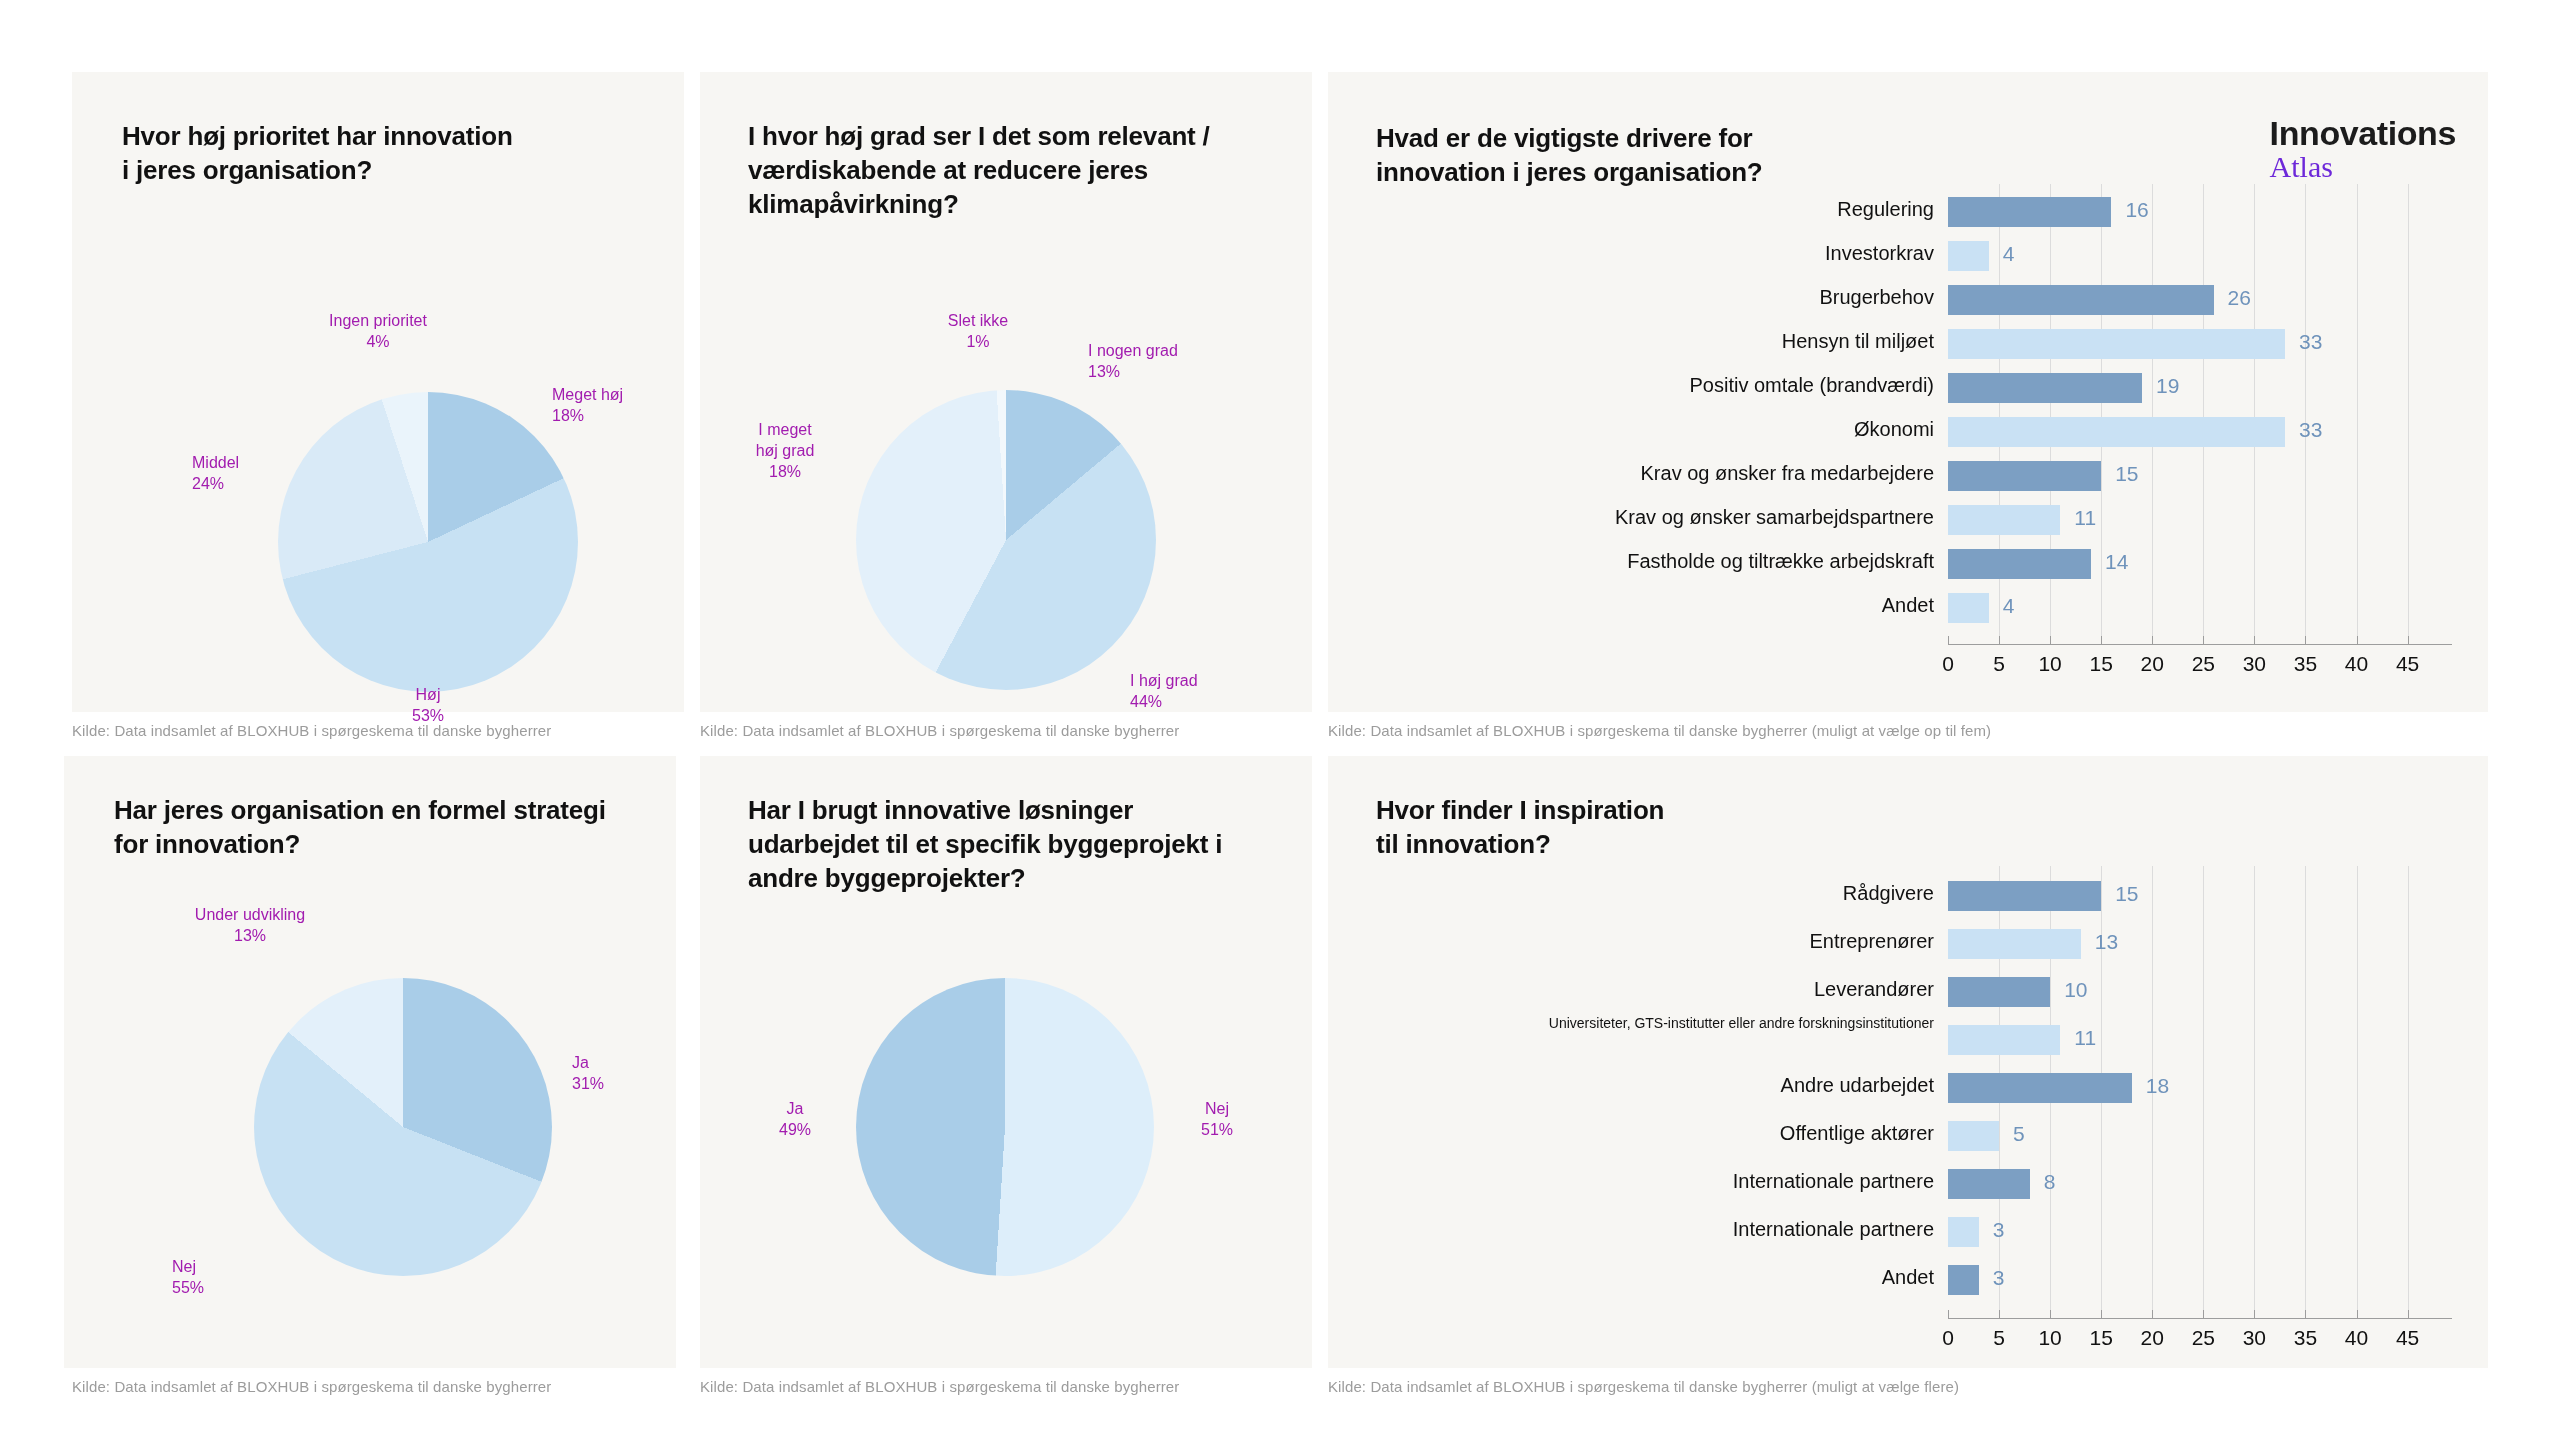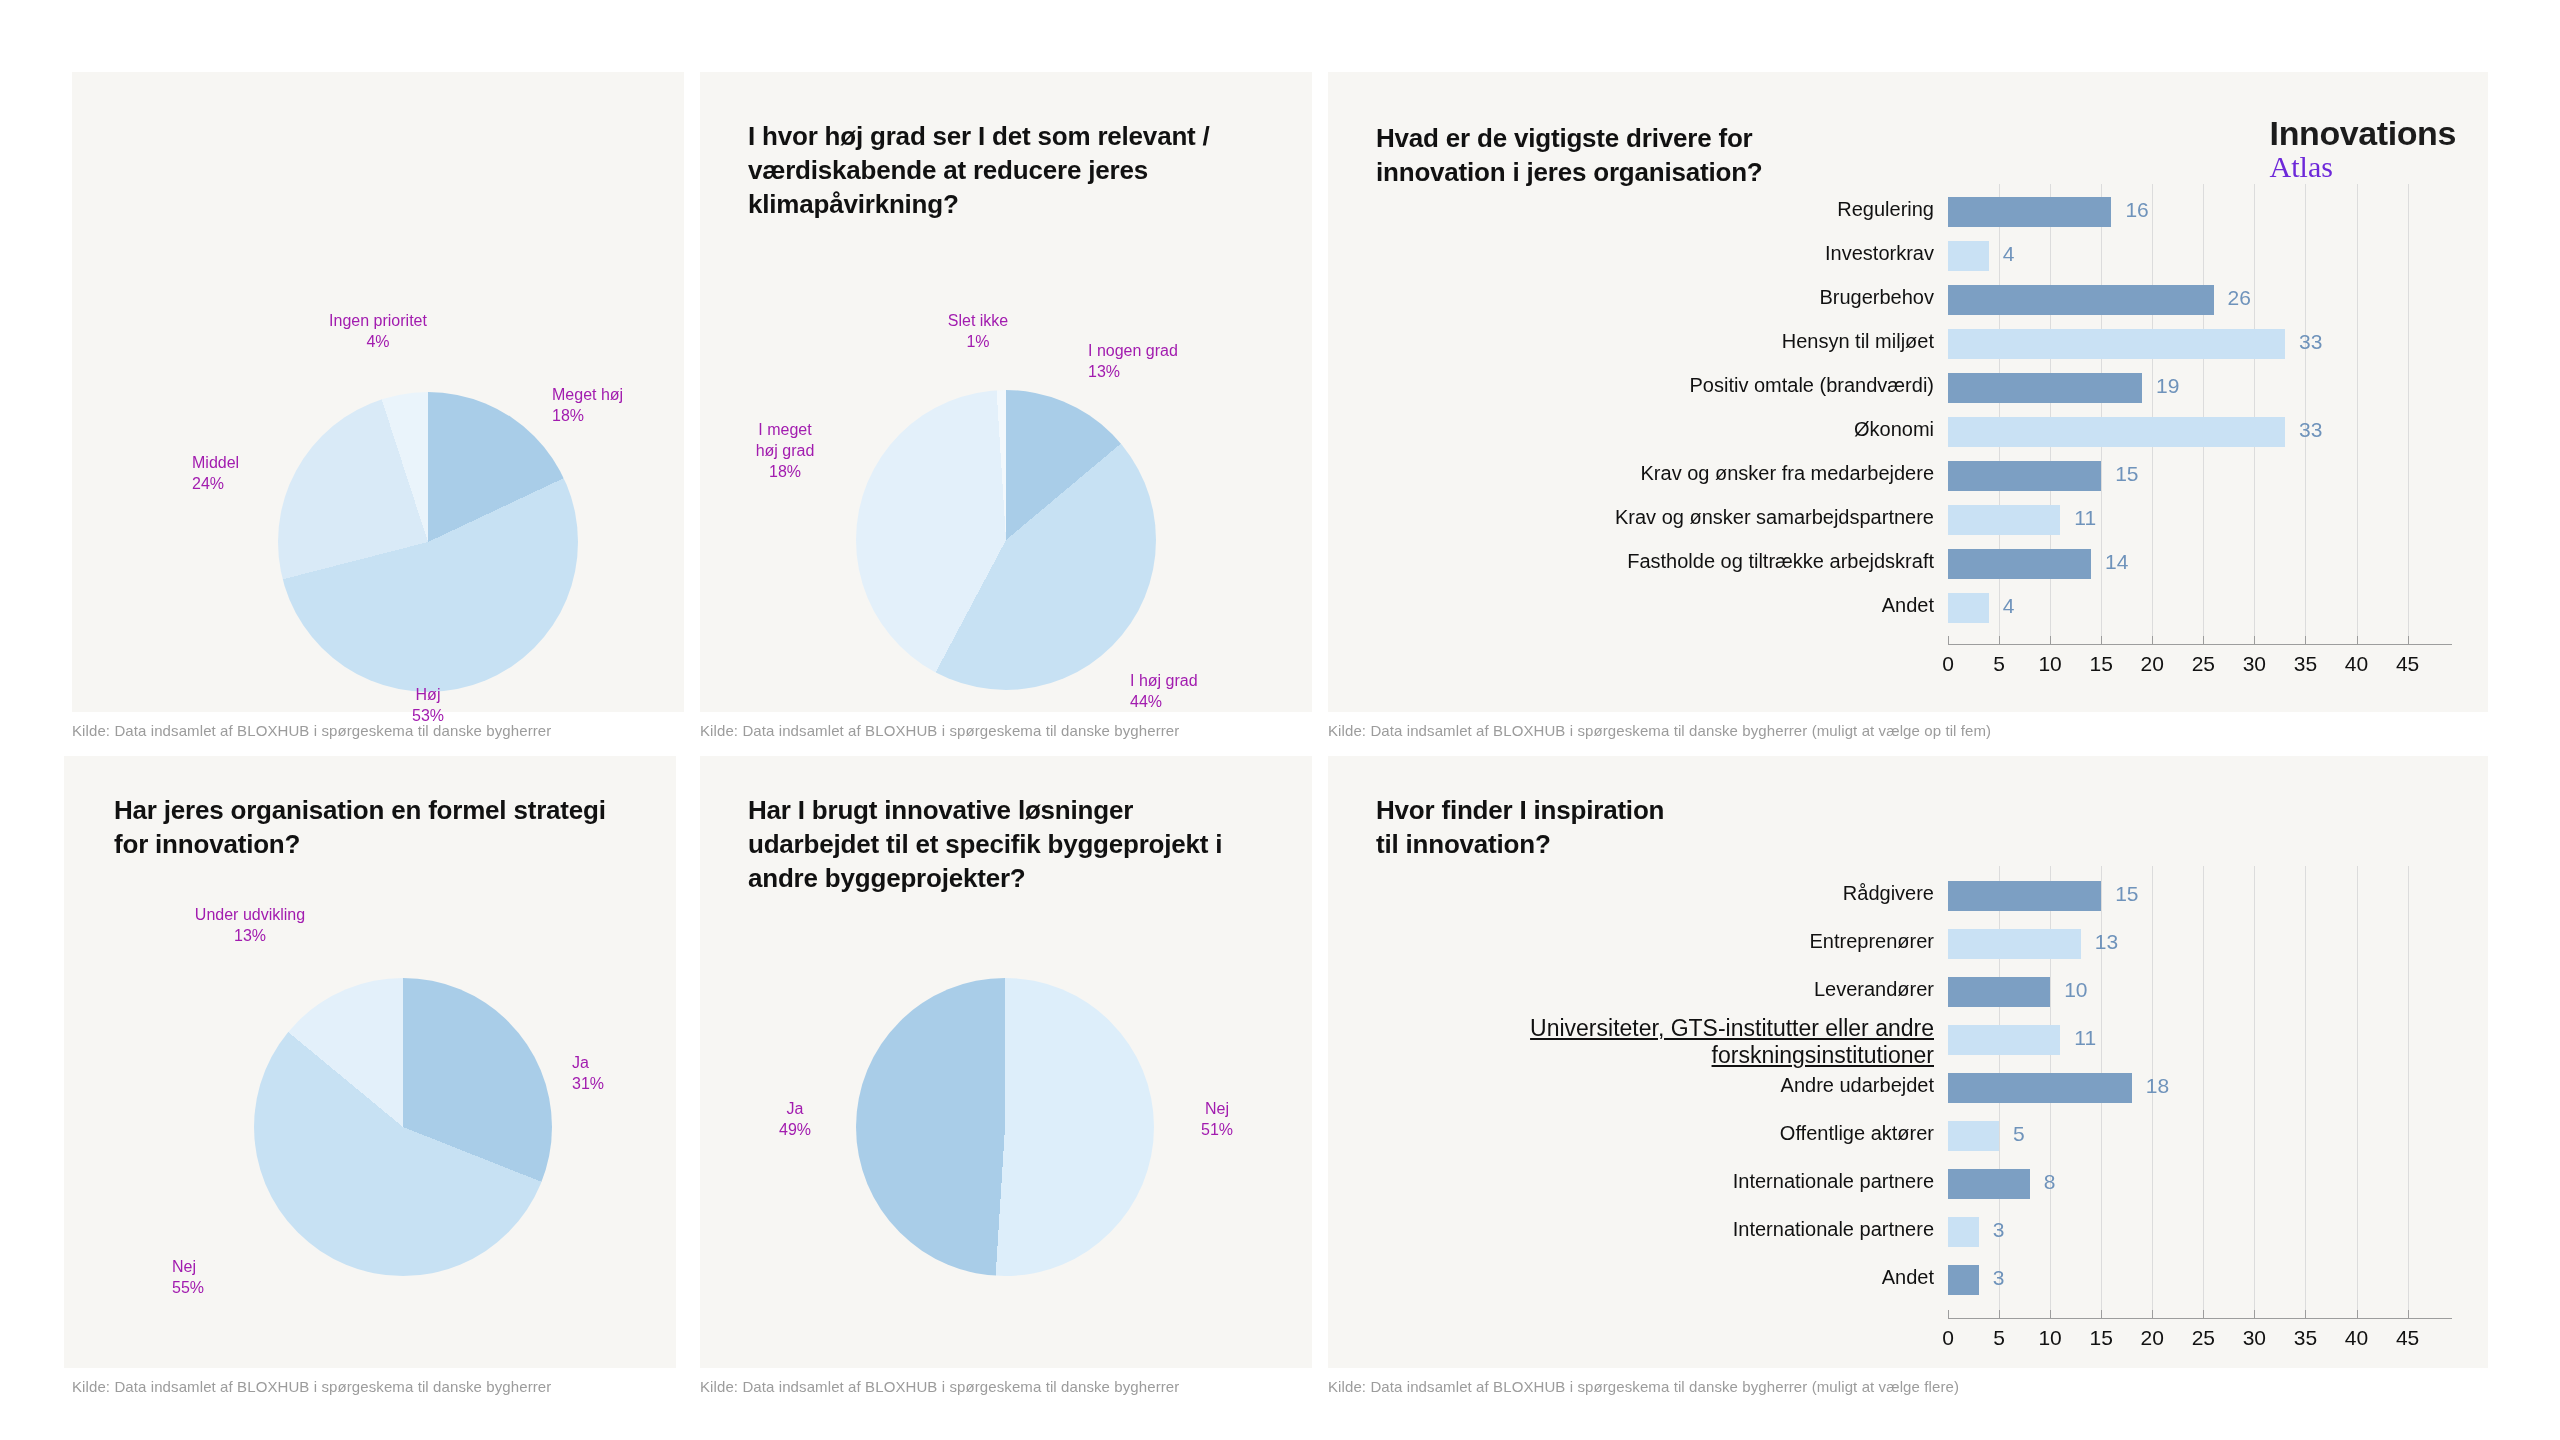--- a/index.html
+++ b/index.html
@@ -43,6 +43,10 @@
 <div class="board">
 
   <div class="panel" style="left:72px;top:72px;width:612px;height:640px;">
+    <div class="ptitle" style="left:50px;top:48px;width:520px;font-size:26px;">
+      <div>Hvor høj prioritet har innovation</div>
+      <div>i jeres organisation?</div>
+    </div>
 
     <div class="pie-wrap" style="left:0;top:0;width:612px;height:640px;">
       <div class="pie" style="left:206px;top:320px;width:300px;height:300px;

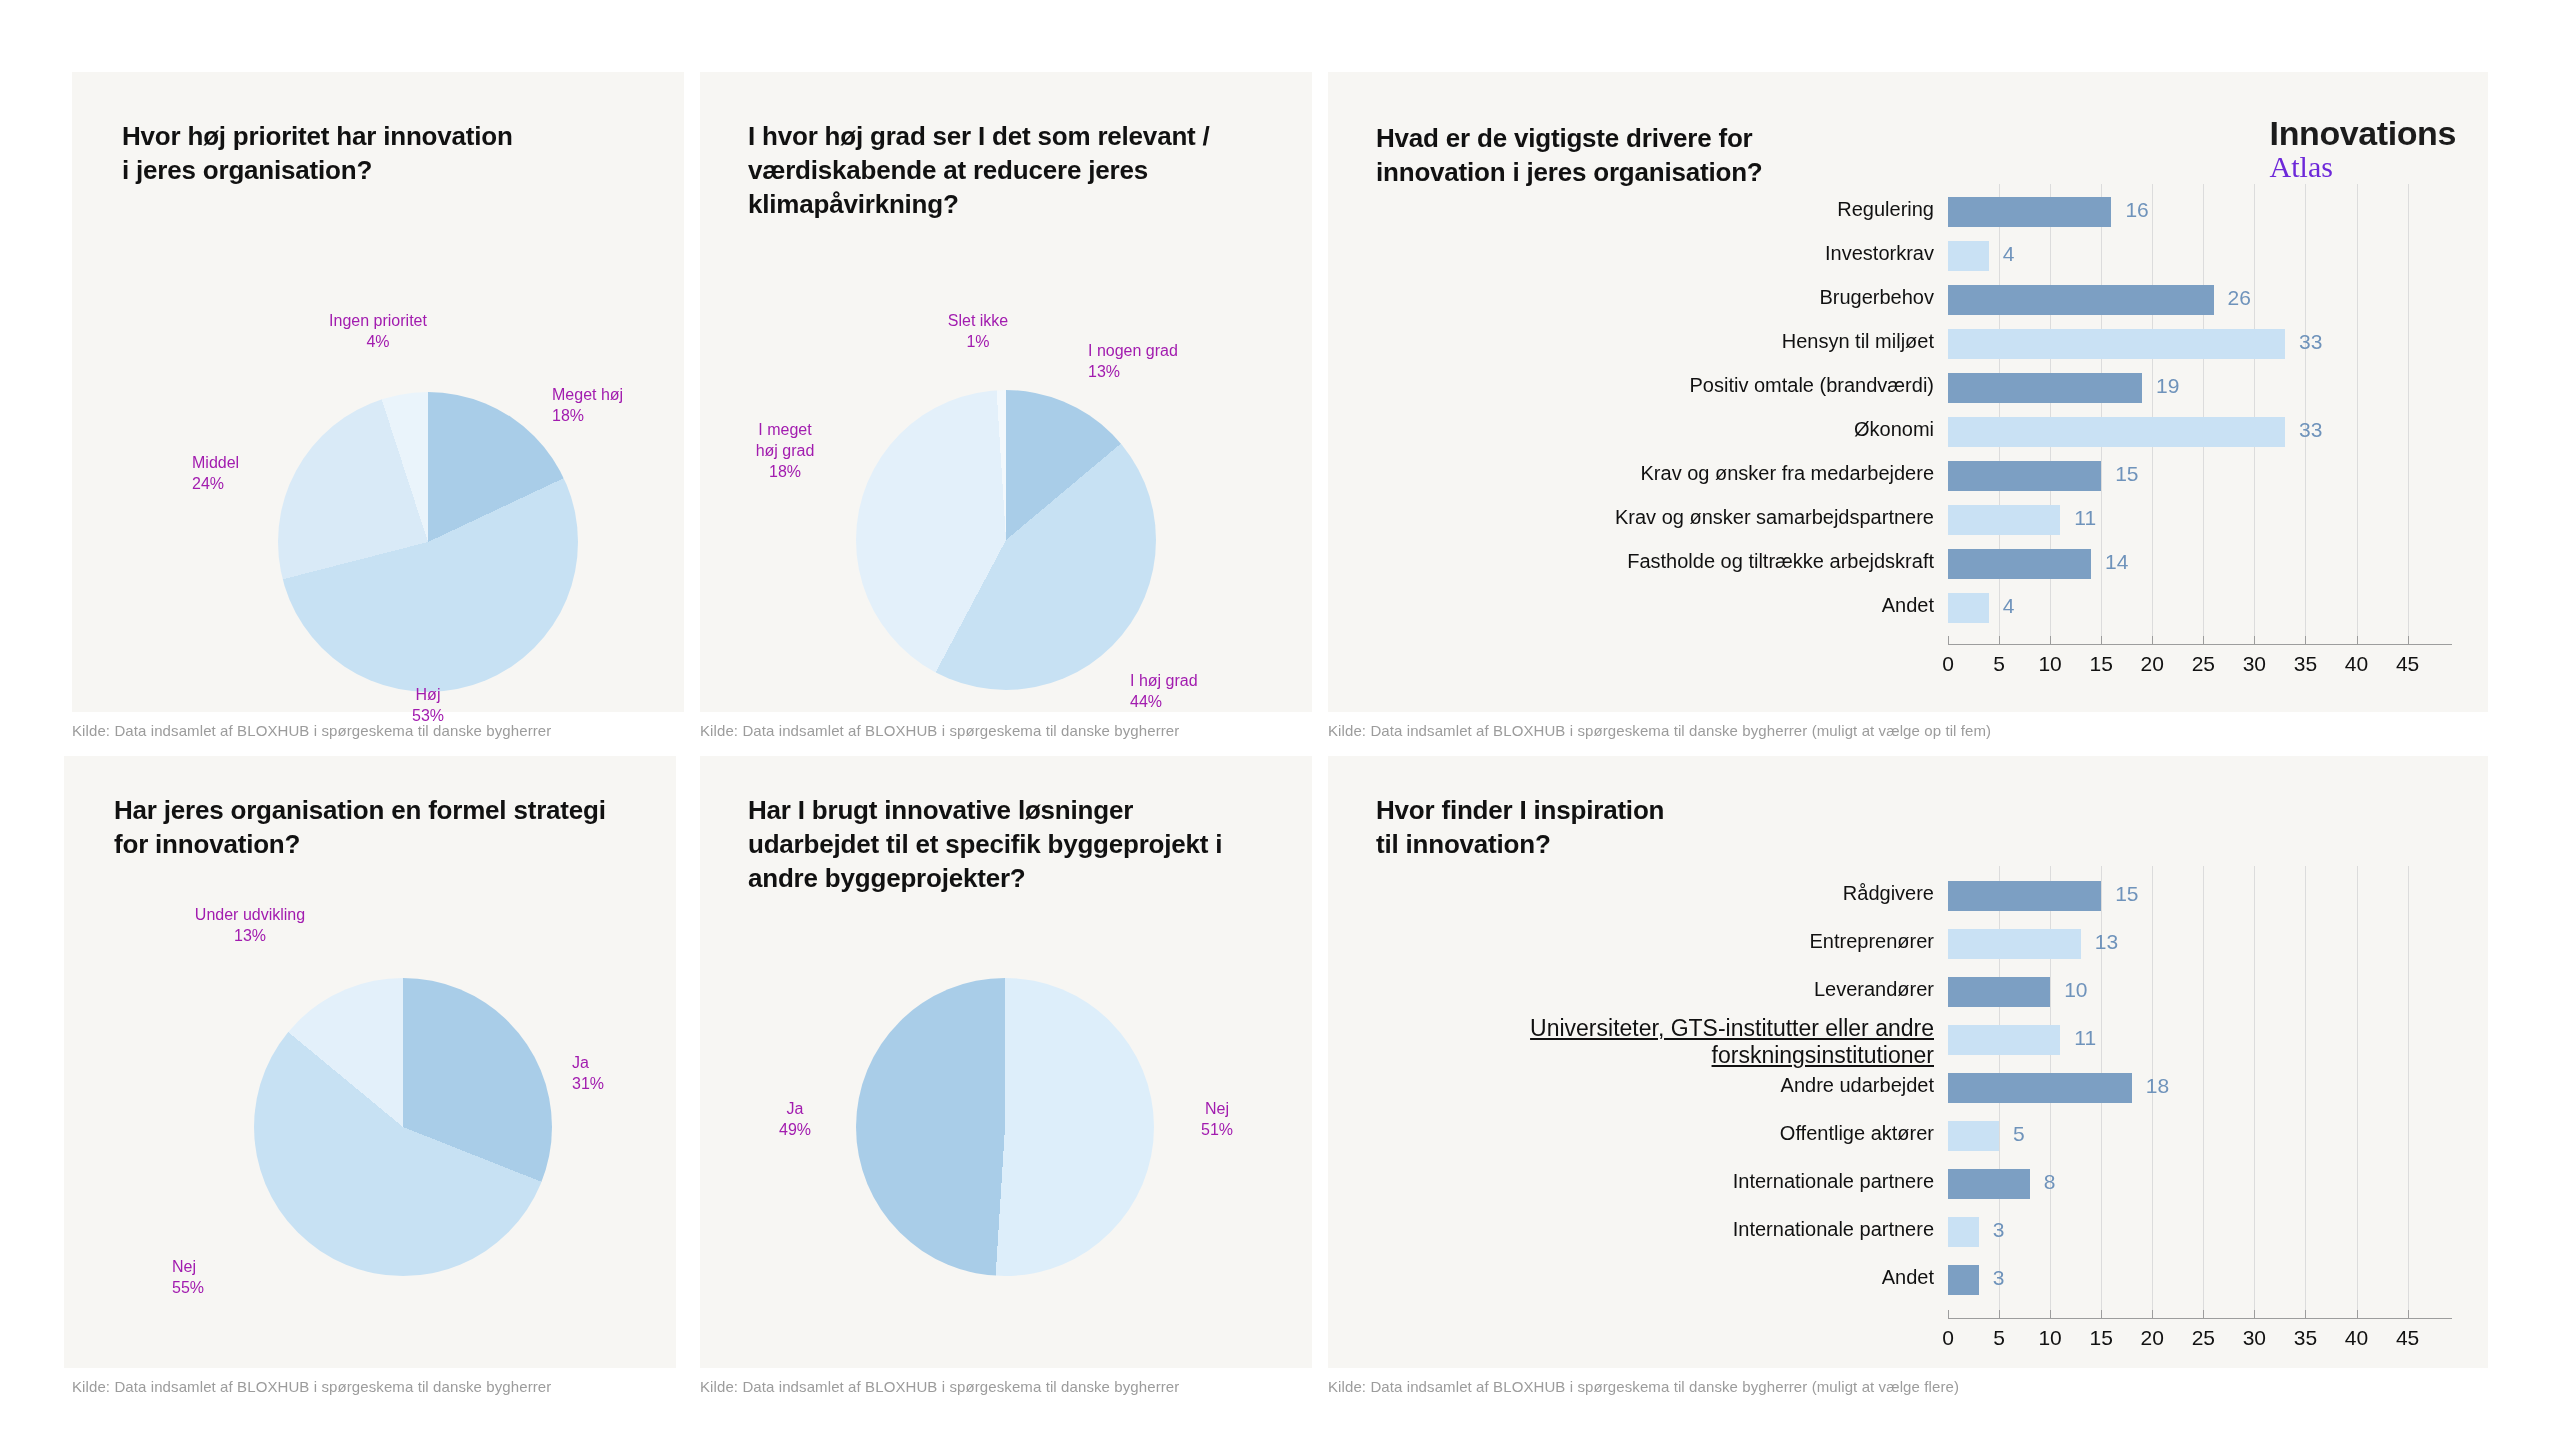--- a/index.html
+++ b/index.html
@@ -277,7 +277,7 @@
         <div class="blabel" style="width: 536px; left: 70px; top: 222px;">Leverandører</div>
         <div class="bar" style="left: 620px; top: 221px; width: 102.128px; height: 30px; background: rgb(124, 159, 195);"></div>
         <div class="bval" style="left: 736.128px; top: 222px;">10</div>
-        <div class="blabel" style="width: 536px; left: 70px; top: 259px; font-size: 23px; text-decoration: underline;">Universiteter, GTS-institutter eller andre forskningsinstitutioner</div>
+        <div class="blabel" style="width: 536px; left: 70px; top: 259px; font-size: 14px;">Universiteter, GTS-institutter eller andre forskningsinstitutioner</div>
         <div class="bar" style="left: 620px; top: 269px; width: 112.34px; height: 30px; background: rgb(201, 225, 244);"></div>
         <div class="bval" style="left: 746.34px; top: 270px;">11</div>
         <div class="blabel" style="width: 536px; left: 70px; top: 318px;">Andre udarbejdet</div>

